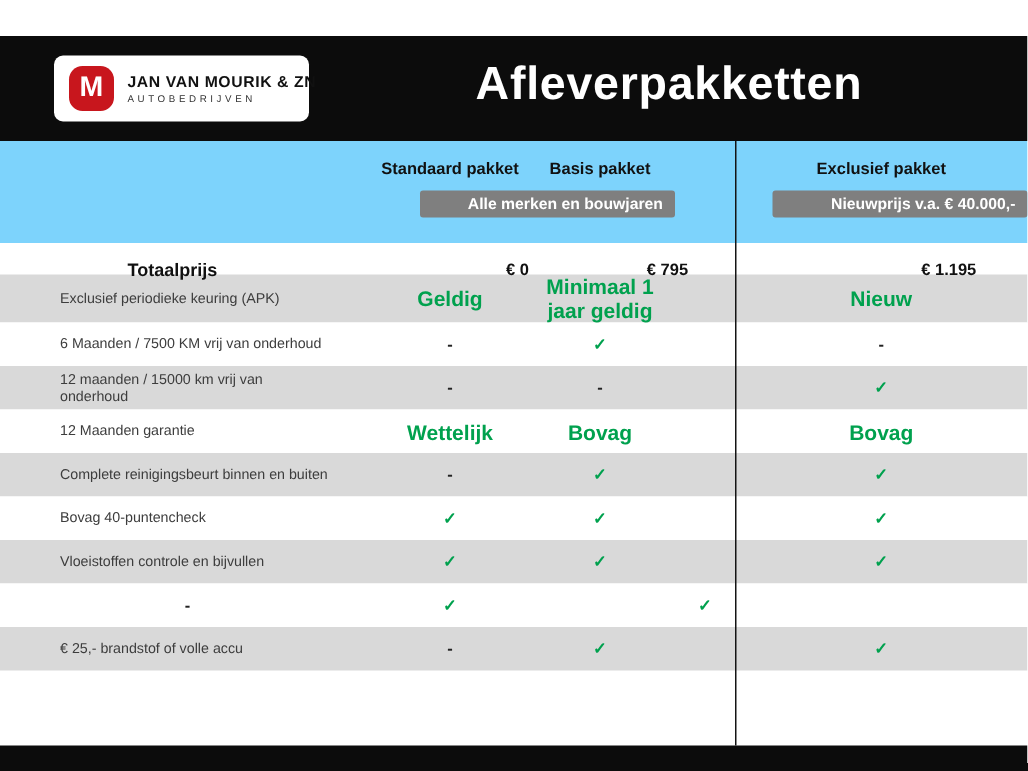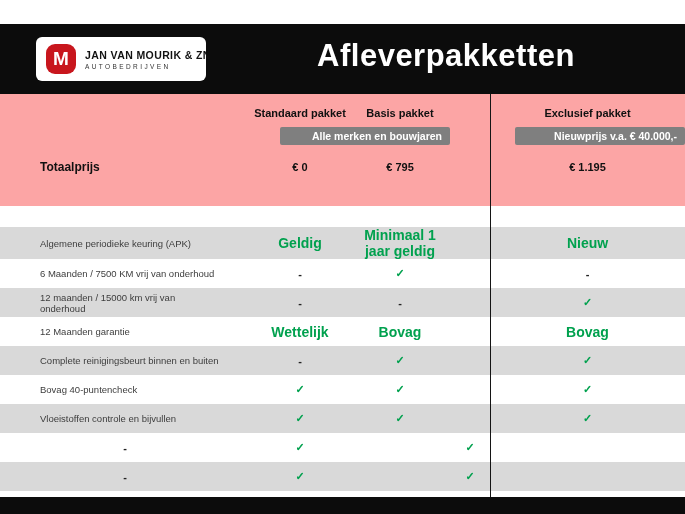--- a/index.html
+++ b/index.html
@@ -48,7 +48,7 @@
   .cell.label { padding-left: 40px; padding-right: 30px; font-size: 9.5px; color: #3d3d3d; }
   .cell.val { text-align: center; }
 
-  .head-band { background: #fca5a5; height: 112px; box-sizing: border-box; padding-top: 13px; }
+  .head-band { background: #7dd3fc; height: 68px; box-sizing: border-box; padding-top: 13px; }
   .header-row .cell.val { font-size: 11px; font-weight: bold; color: #111111; }
   .badge-row {
     display: grid;

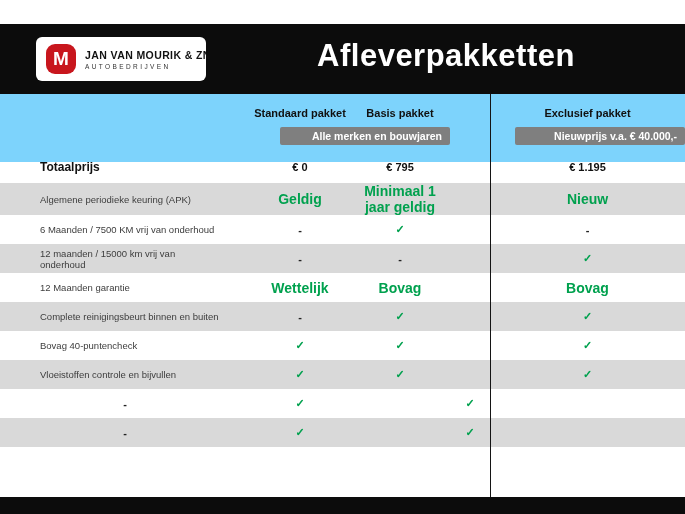--- a/index.html
+++ b/index.html
@@ -62,7 +62,7 @@
     font-size: 10.5px; font-weight: bold;
     padding: 3px 8px; border-radius: 2px;
   }
-  .total-row { margin-top: 15px; }
+  .total-row { margin-top: 28px; padding-left: 45px; }
   .total-label { font-size: 12px !important; font-weight: bold; color: #111111 !important; }
   .total-val { font-size: 11px; font-weight: bold; color: #111111; }
 

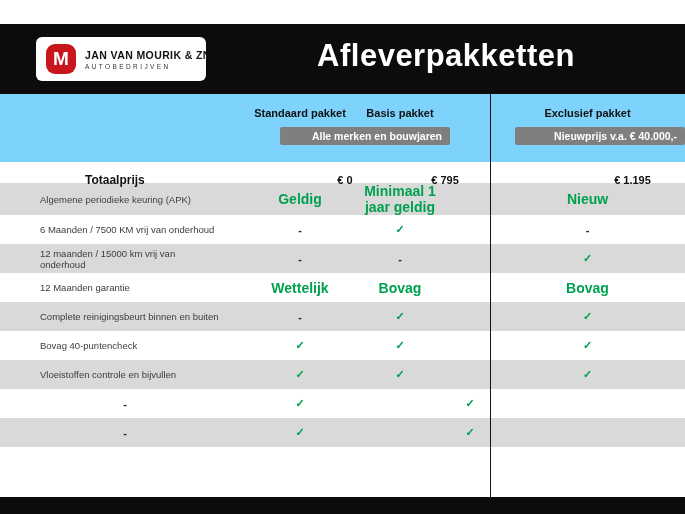--- a/index.html
+++ b/index.html
@@ -126,7 +126,7 @@
 
     <div class="rows">
         <div class="grid-row row row-gray">
-          <div class="cell label">Algemene periodieke keuring (APK)</div>
+          <div class="cell label">Exclusief periodieke keuring (APK)</div>
           <div class="cell val word">Geldig</div>
           <div class="cell val word">Minimaal 1 jaar geldig</div>
           <div class="cell"></div>

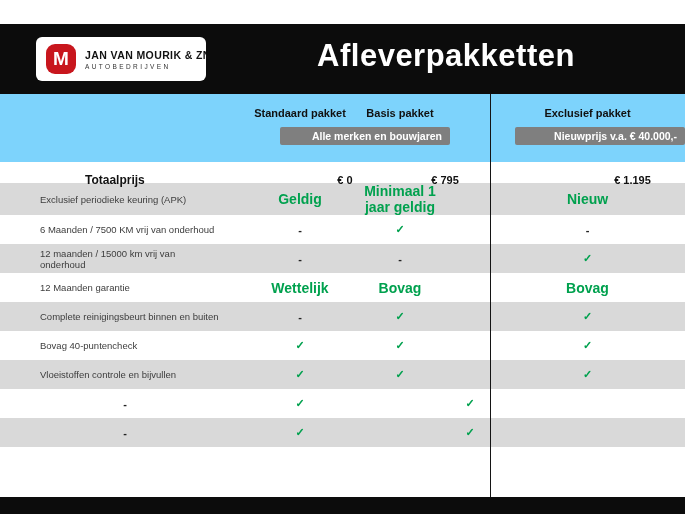--- a/index.html
+++ b/index.html
@@ -181,6 +181,7 @@
           <div class="cell val check">✓</div>
         </div>
         <div class="grid-row row row-gray">
+          <div class="cell label">€ 25,- brandstof of volle accu</div>
           <div class="cell val dash">-</div>
           <div class="cell val check">✓</div>
           <div class="cell"></div>

